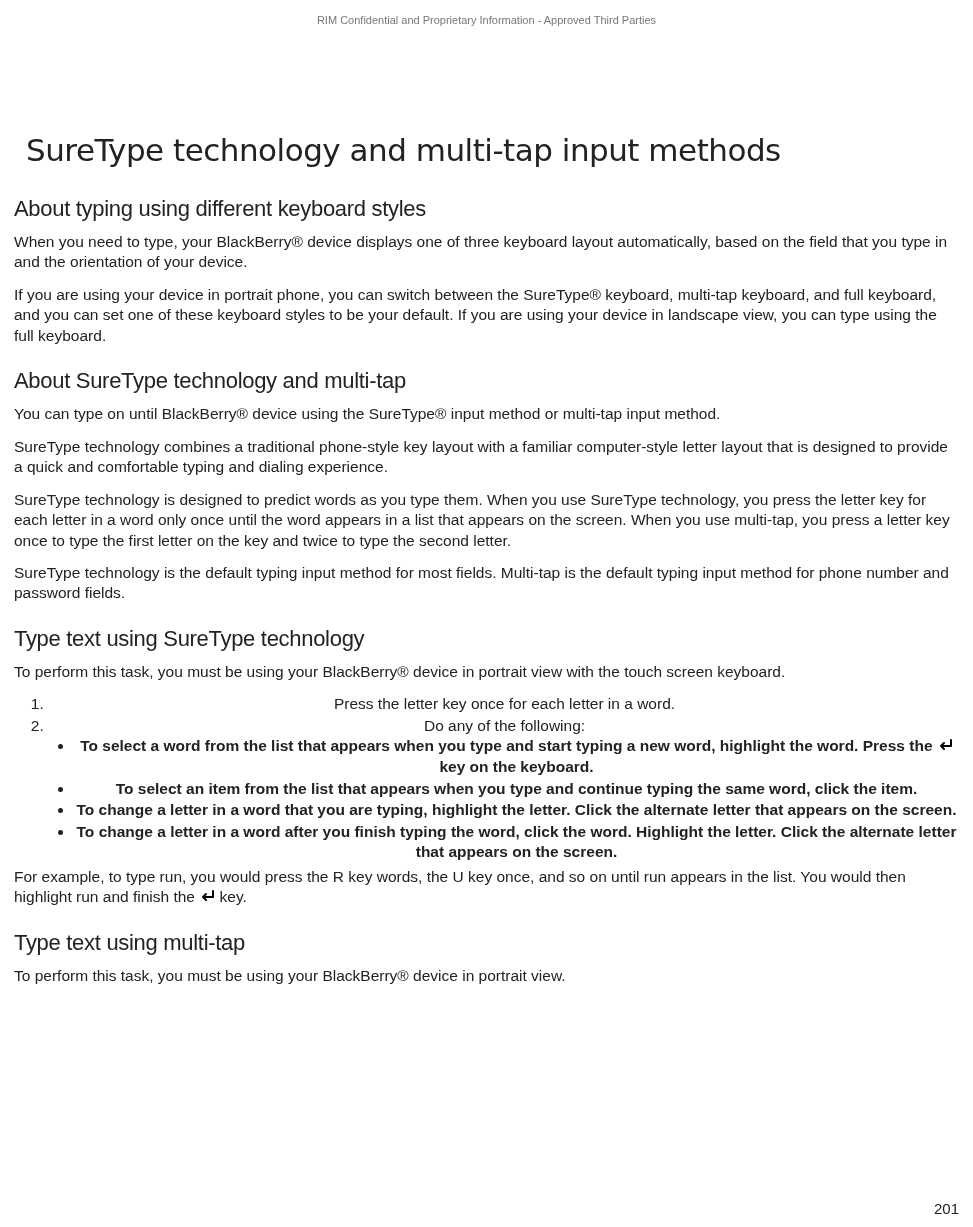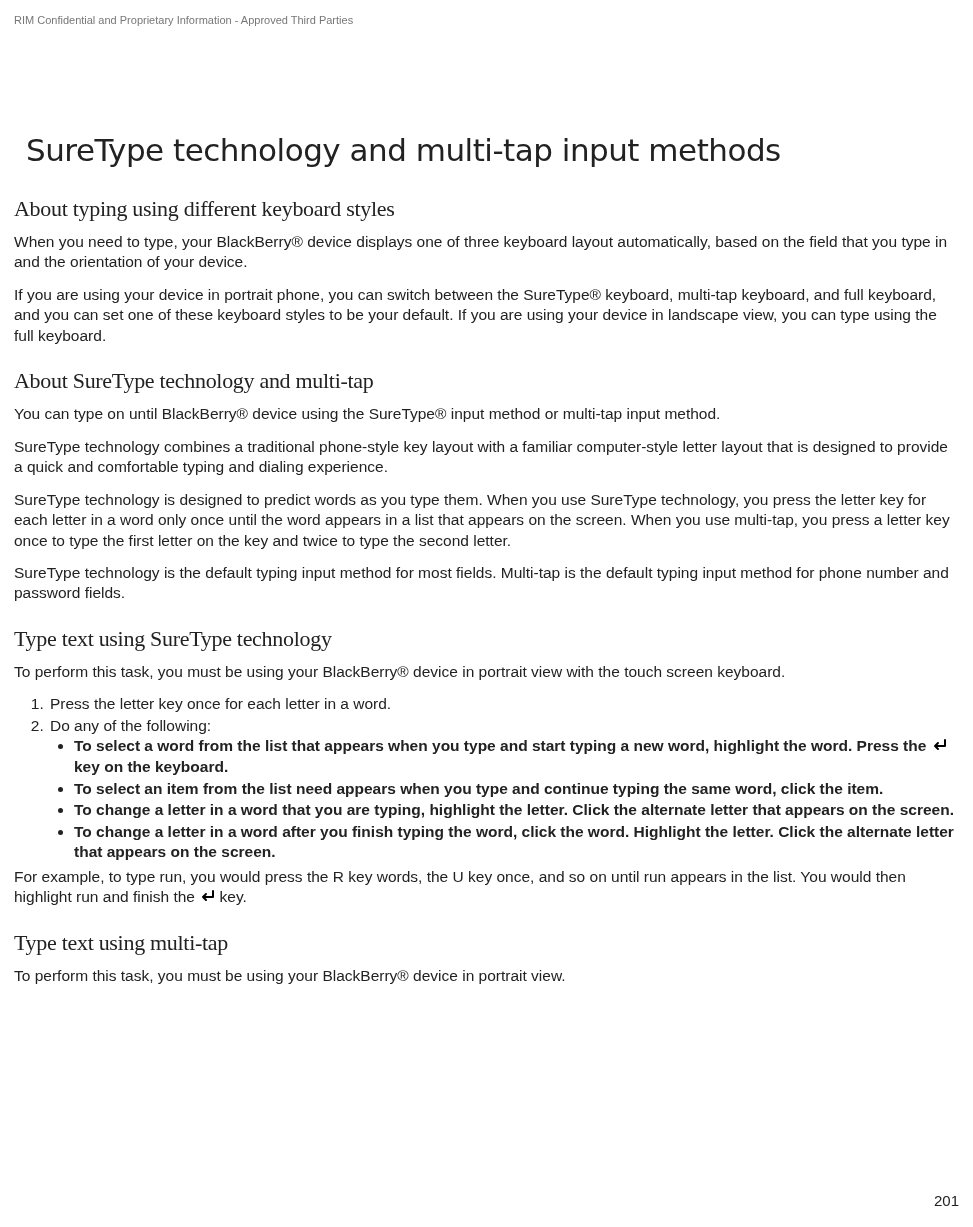--- a/index.html
+++ b/index.html
@@ -16,6 +16,7 @@
     font-size: 11px;
     color: #777;
     margin-bottom: 106px;
+    text-align: center;
   }
   h1 {
     font-family: "Trebuchet MS", "DejaVu Sans", Verdana, sans-serif;

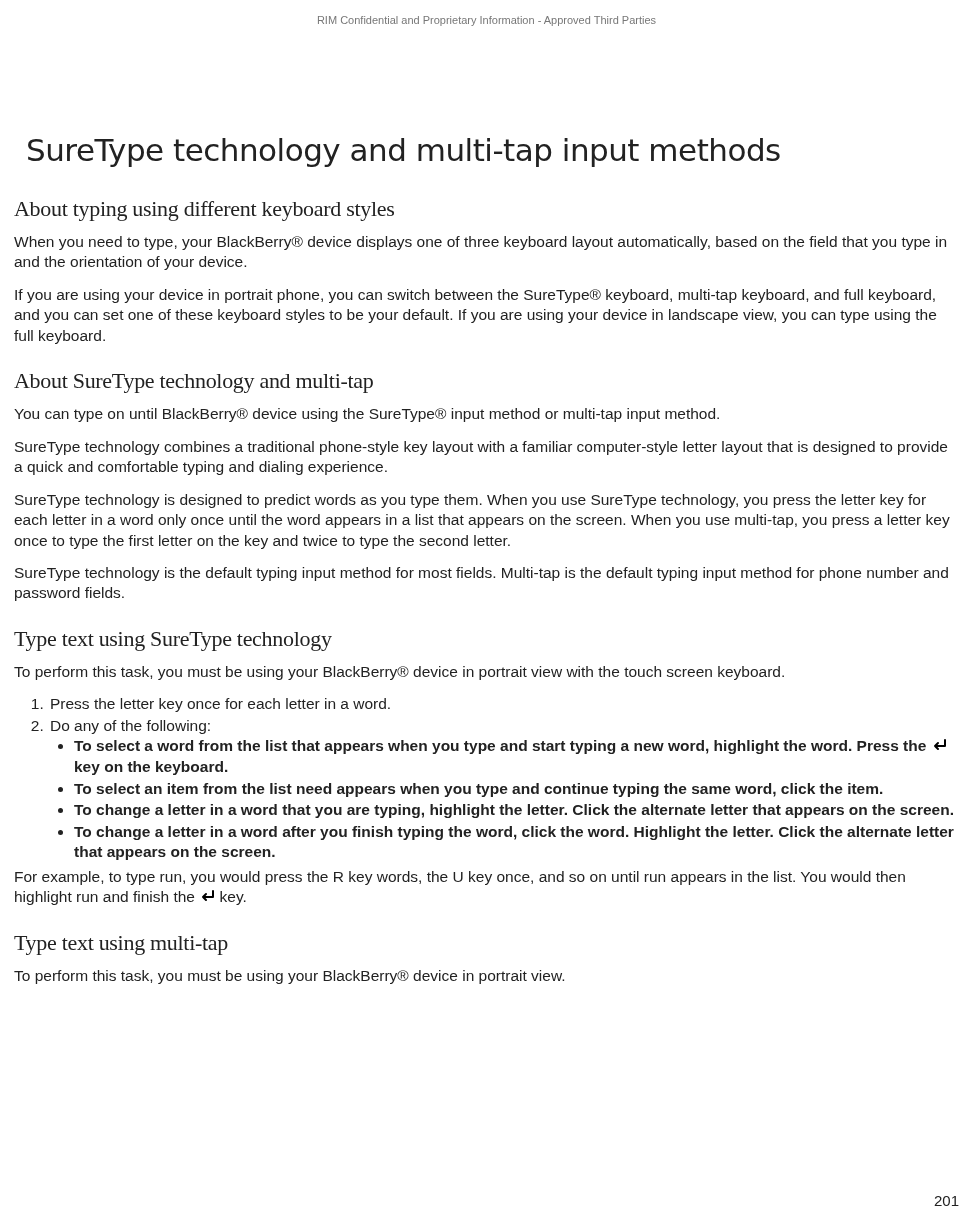--- a/index.html
+++ b/index.html
@@ -26,7 +26,7 @@
     letter-spacing: -0.5px;
   }
   h2 {
-    font-family: Liberation Serif, serif;
+    font-family: Liberation Sans, sans-serif;
     font-weight: 400;
     font-size: 22px;
     margin: 22px 0 10px 0;

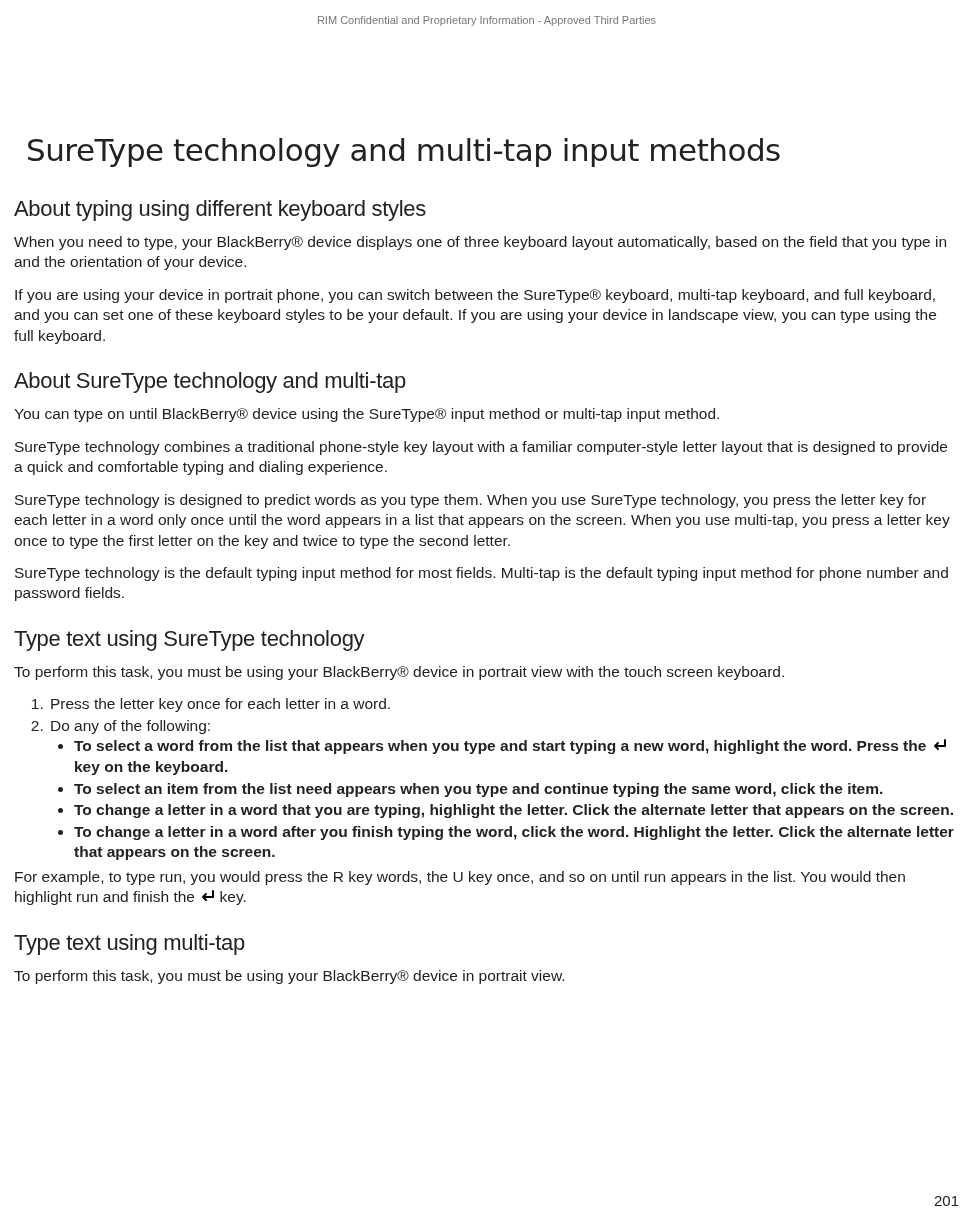--- a/index.html
+++ b/index.html
@@ -46,6 +46,7 @@
   ol > li {
     padding-left: 2px;
     margin-bottom: 1px;
+    text-align: center;
   }
   ul {
     list-style-type: disc;

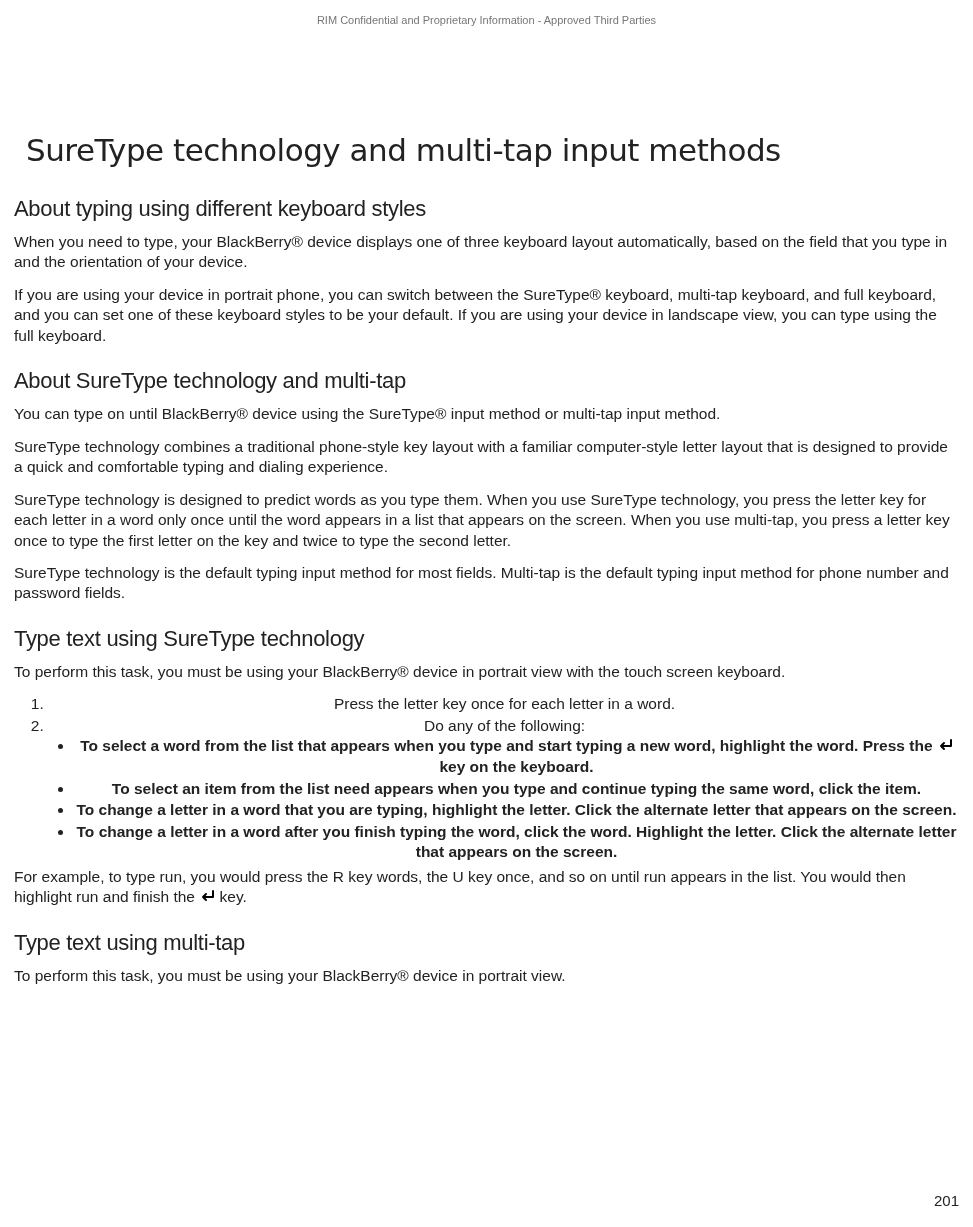--- a/index.html
+++ b/index.html
@@ -102,7 +102,7 @@
               <path d="M14 1 L14 7 L4 7 M4 7 L7 4 M4 7 L7 10" stroke="#000" stroke-width="2" fill="none" stroke-linecap="round" stroke-linejoin="round"></path>
             </svg></span><span> key on the keyboard.</span>
       </li>
-      <li>To select an item from the list need appears when you type and continue typing the same word, click the item.</li>
+      <li>To select an item from the list that appears when you type and continue typing the same word, click the item.</li>
       <li>To change a letter in a word that you are typing, highlight the letter. Click the alternate letter that appears on the screen.</li>
       <li>To change a letter in a word after you finish typing the word, click the word. Highlight the letter. Click the alternate letter that appears on the screen.</li>
     </ul>

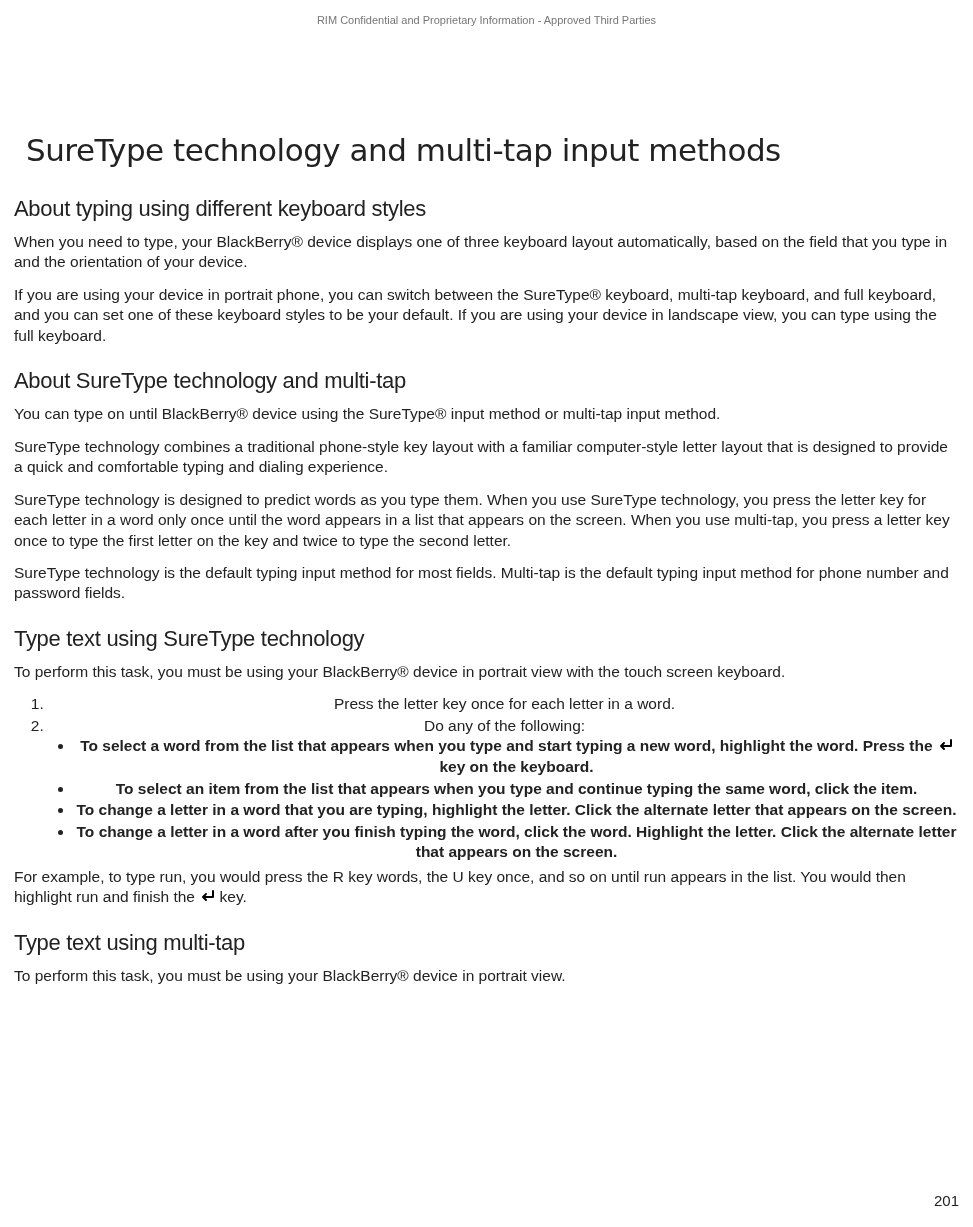--- a/index.html
+++ b/index.html
@@ -68,7 +68,7 @@
   .pagenum {
     position: absolute;
     right: 14px;
-    bottom: 18px;
+    bottom: 10px;
     font-size: 15px;
   }
   b { font-weight: 400; }

